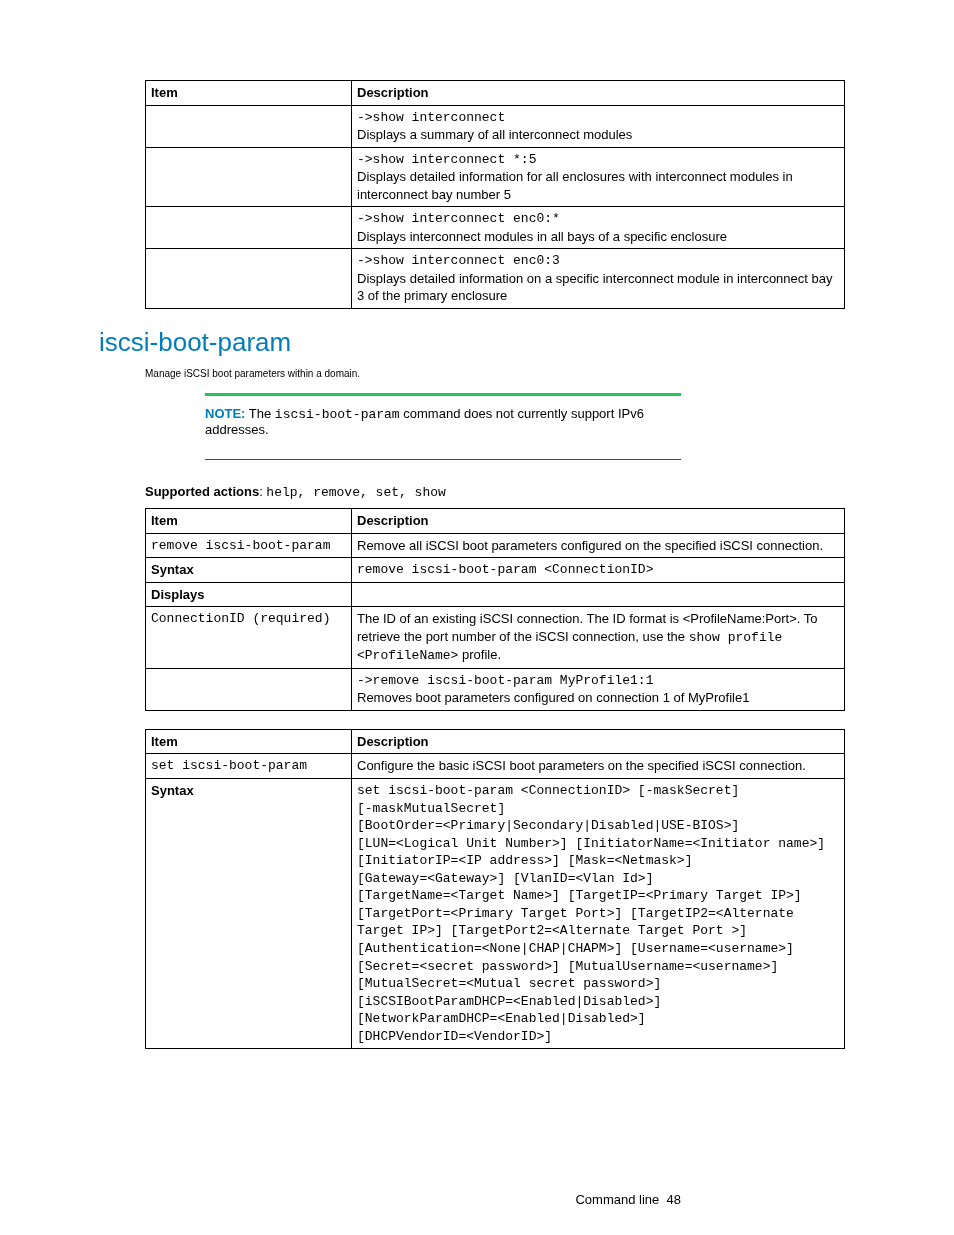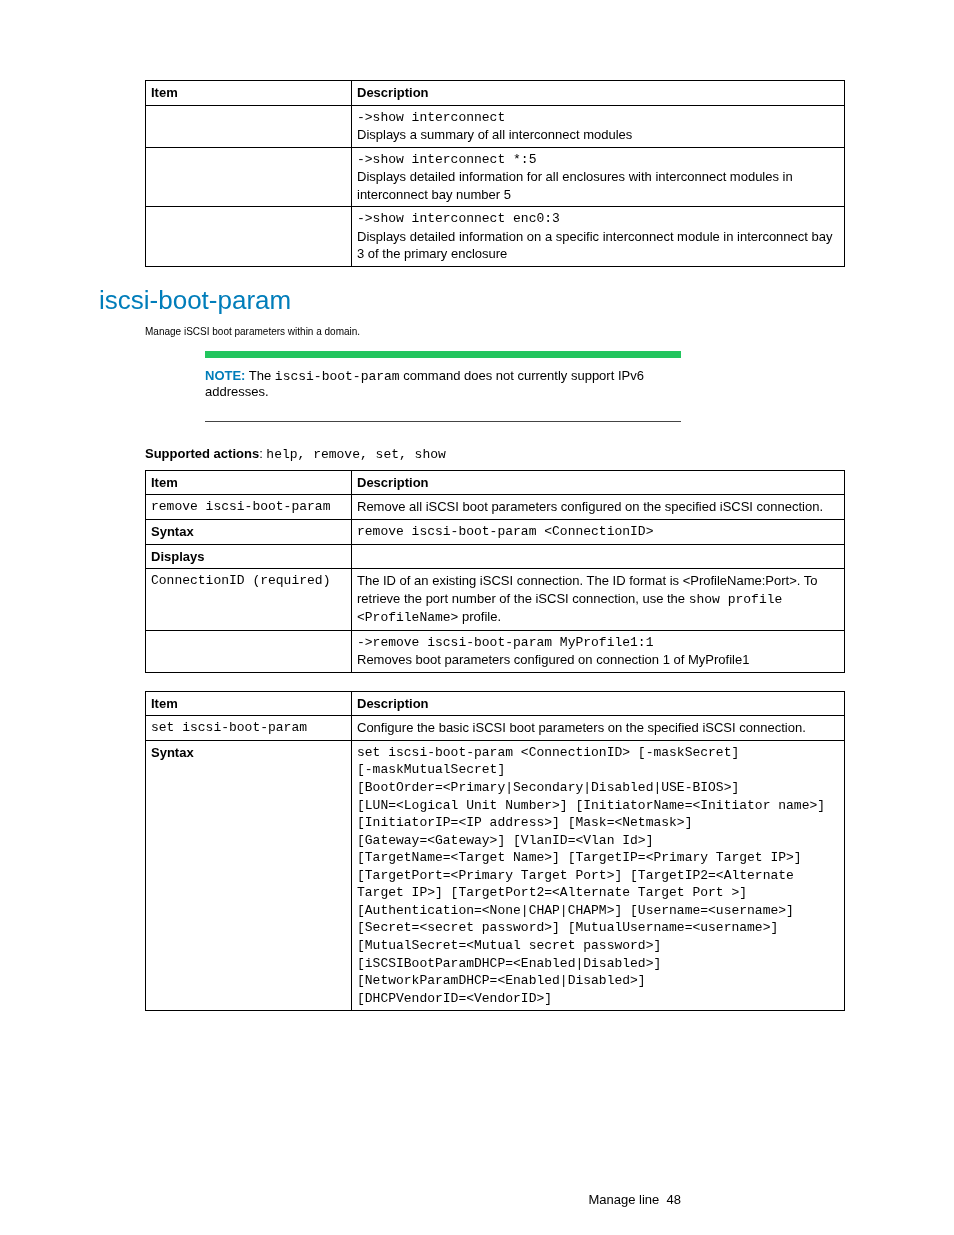--- a/index.html
+++ b/index.html
@@ -100,6 +100,13 @@
     <tr>
       <td></td>
       <td>
+        <div class="mono">-&gt;show interconnect enc0:*</div>
+        <div>Displays interconnect modules in all bays of a specific enclosure</div>
+      </td>
+    </tr>
+    <tr>
+      <td></td>
+      <td>
         <div class="mono">-&gt;show interconnect enc0:3</div>
         <div>Displays detailed information on a specific interconnect module in interconnect bay 3 of the primary enclosure</div>
       </td>

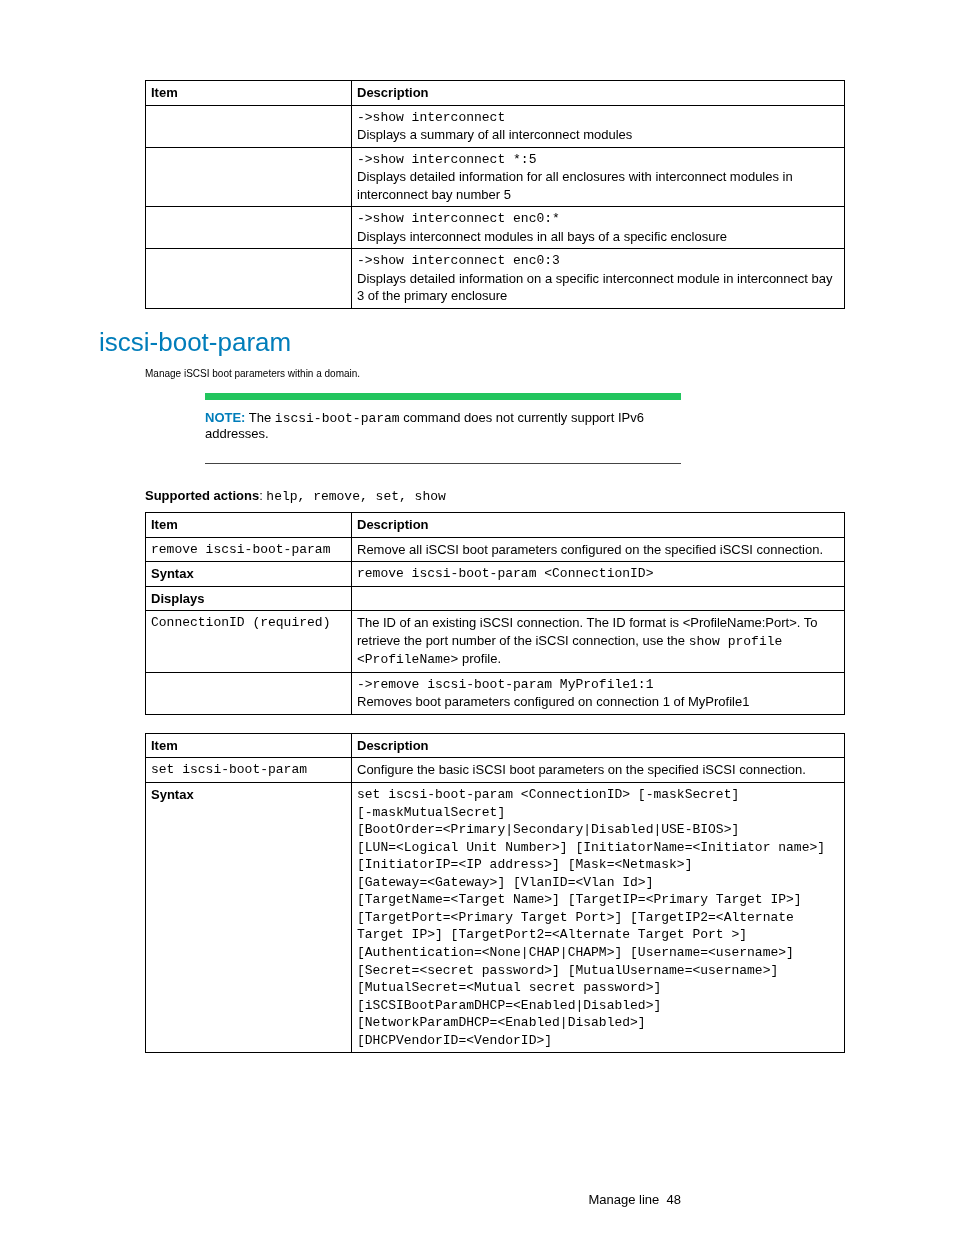--- a/index.html
+++ b/index.html
@@ -50,7 +50,7 @@
   }
   .note-block {
     margin: 0 0 24px 60px;
-    border-top: 7px solid #22c55e;
+    border-top: 3px solid #22c55e;
     border-bottom: 1px solid #444;
     padding: 10px 0 22px 0;
     font-size: 13px;

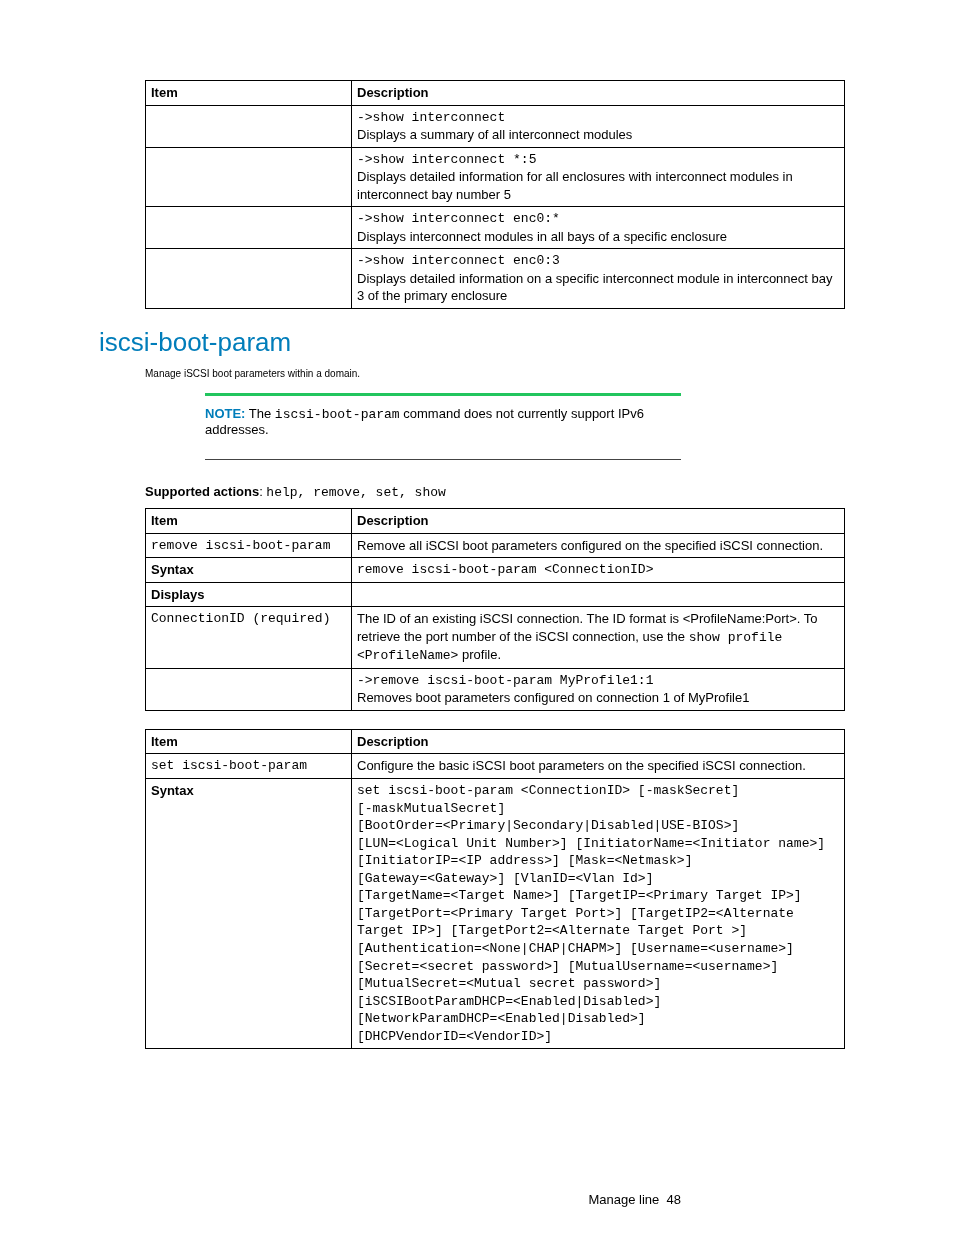--- a/index.html
+++ b/index.html
@@ -189,7 +189,7 @@
     </table>
 
   <div class="footer">
-    <span>Manage line</span>&nbsp;&nbsp;<span>48</span>
+    <span>Command line</span>&nbsp;&nbsp;<span>48</span>
   </div>
 
 </div>

